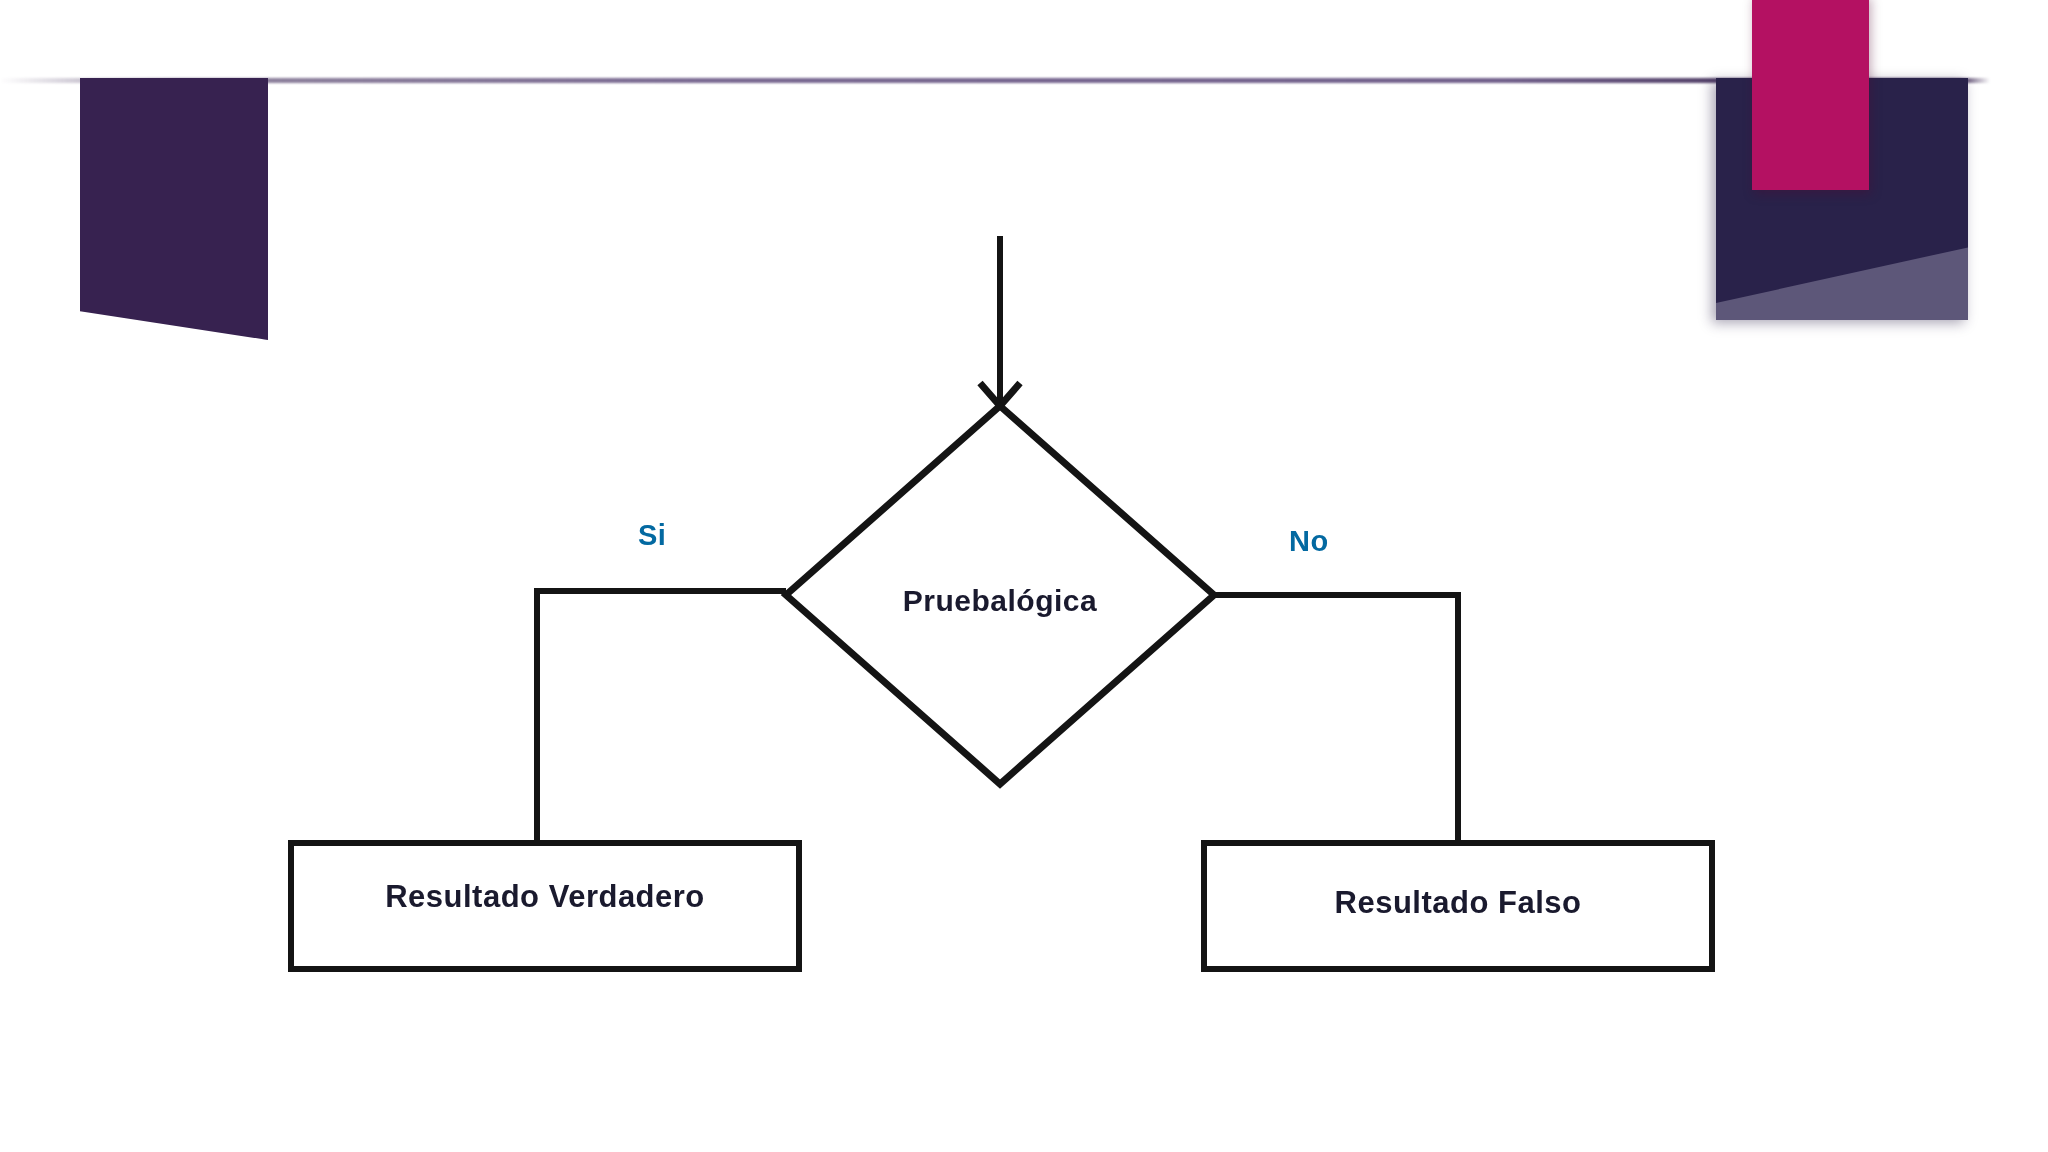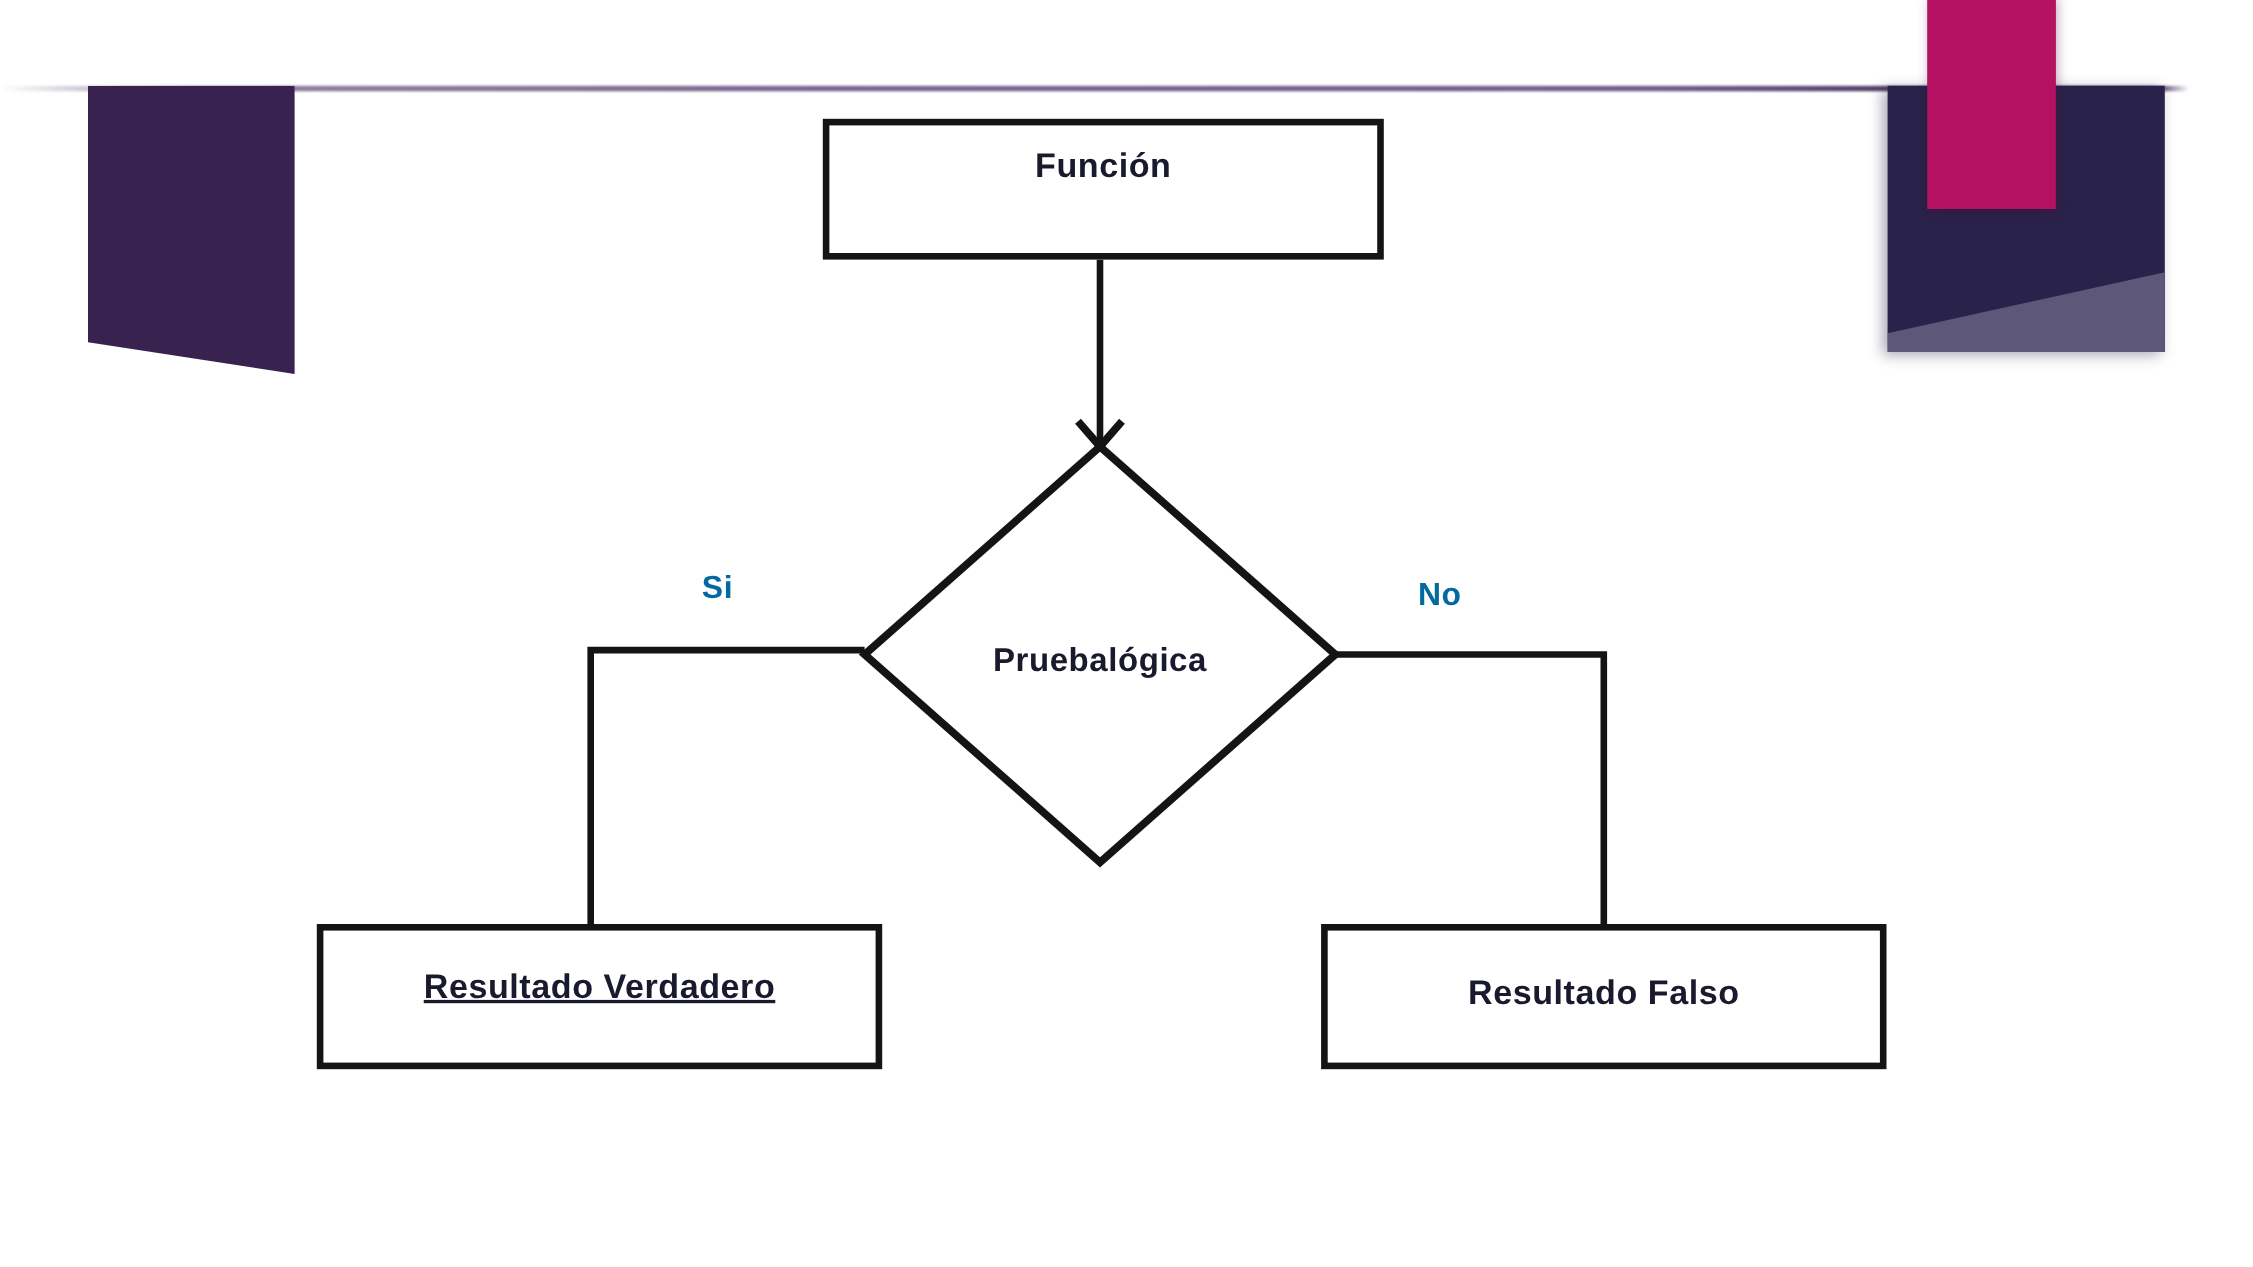--- a/index.html
+++ b/index.html
@@ -195,9 +195,6 @@
       <polyline points="1214,595 1458,595 1458,840" fill="none" stroke="#141414" stroke-width="6" stroke-linejoin="miter"></polyline>
     </svg>
 
-    <div class="node" id="node-funcion">
-      <span>Función</span>
-    </div>
 
     <div class="diamond-wrap">
       <div class="diamond-label">

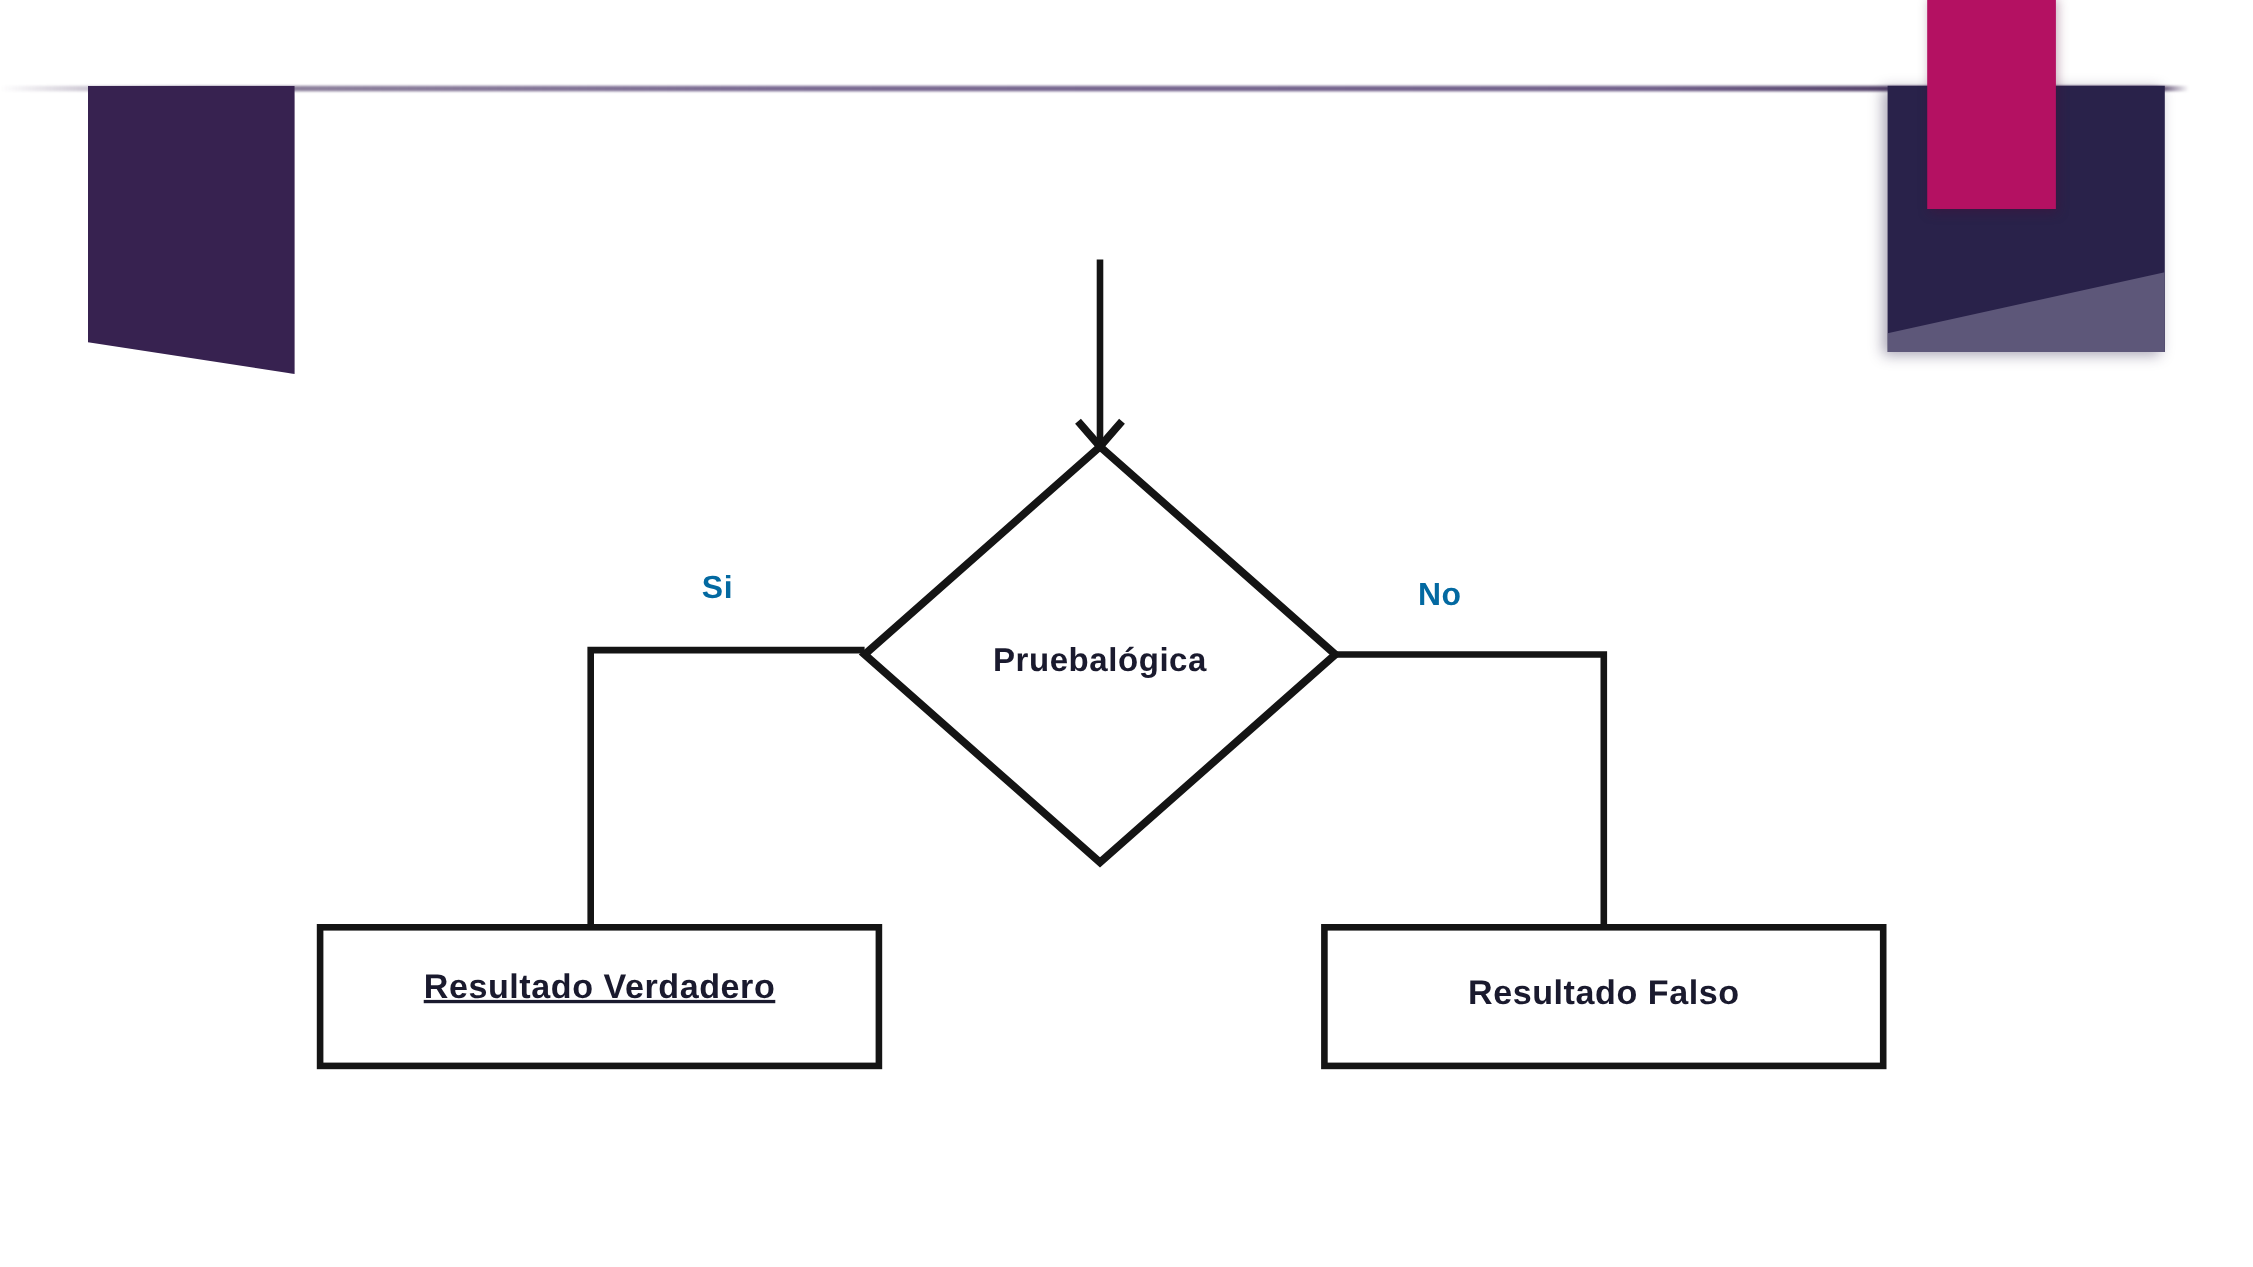--- a/index.html
+++ b/index.html
@@ -113,7 +113,6 @@
     font-size: 31px;
     align-items: flex-start;
     padding-top: 32px;
-    text-decoration: underline;
   }
   #node-false {
     left: 1201px;

